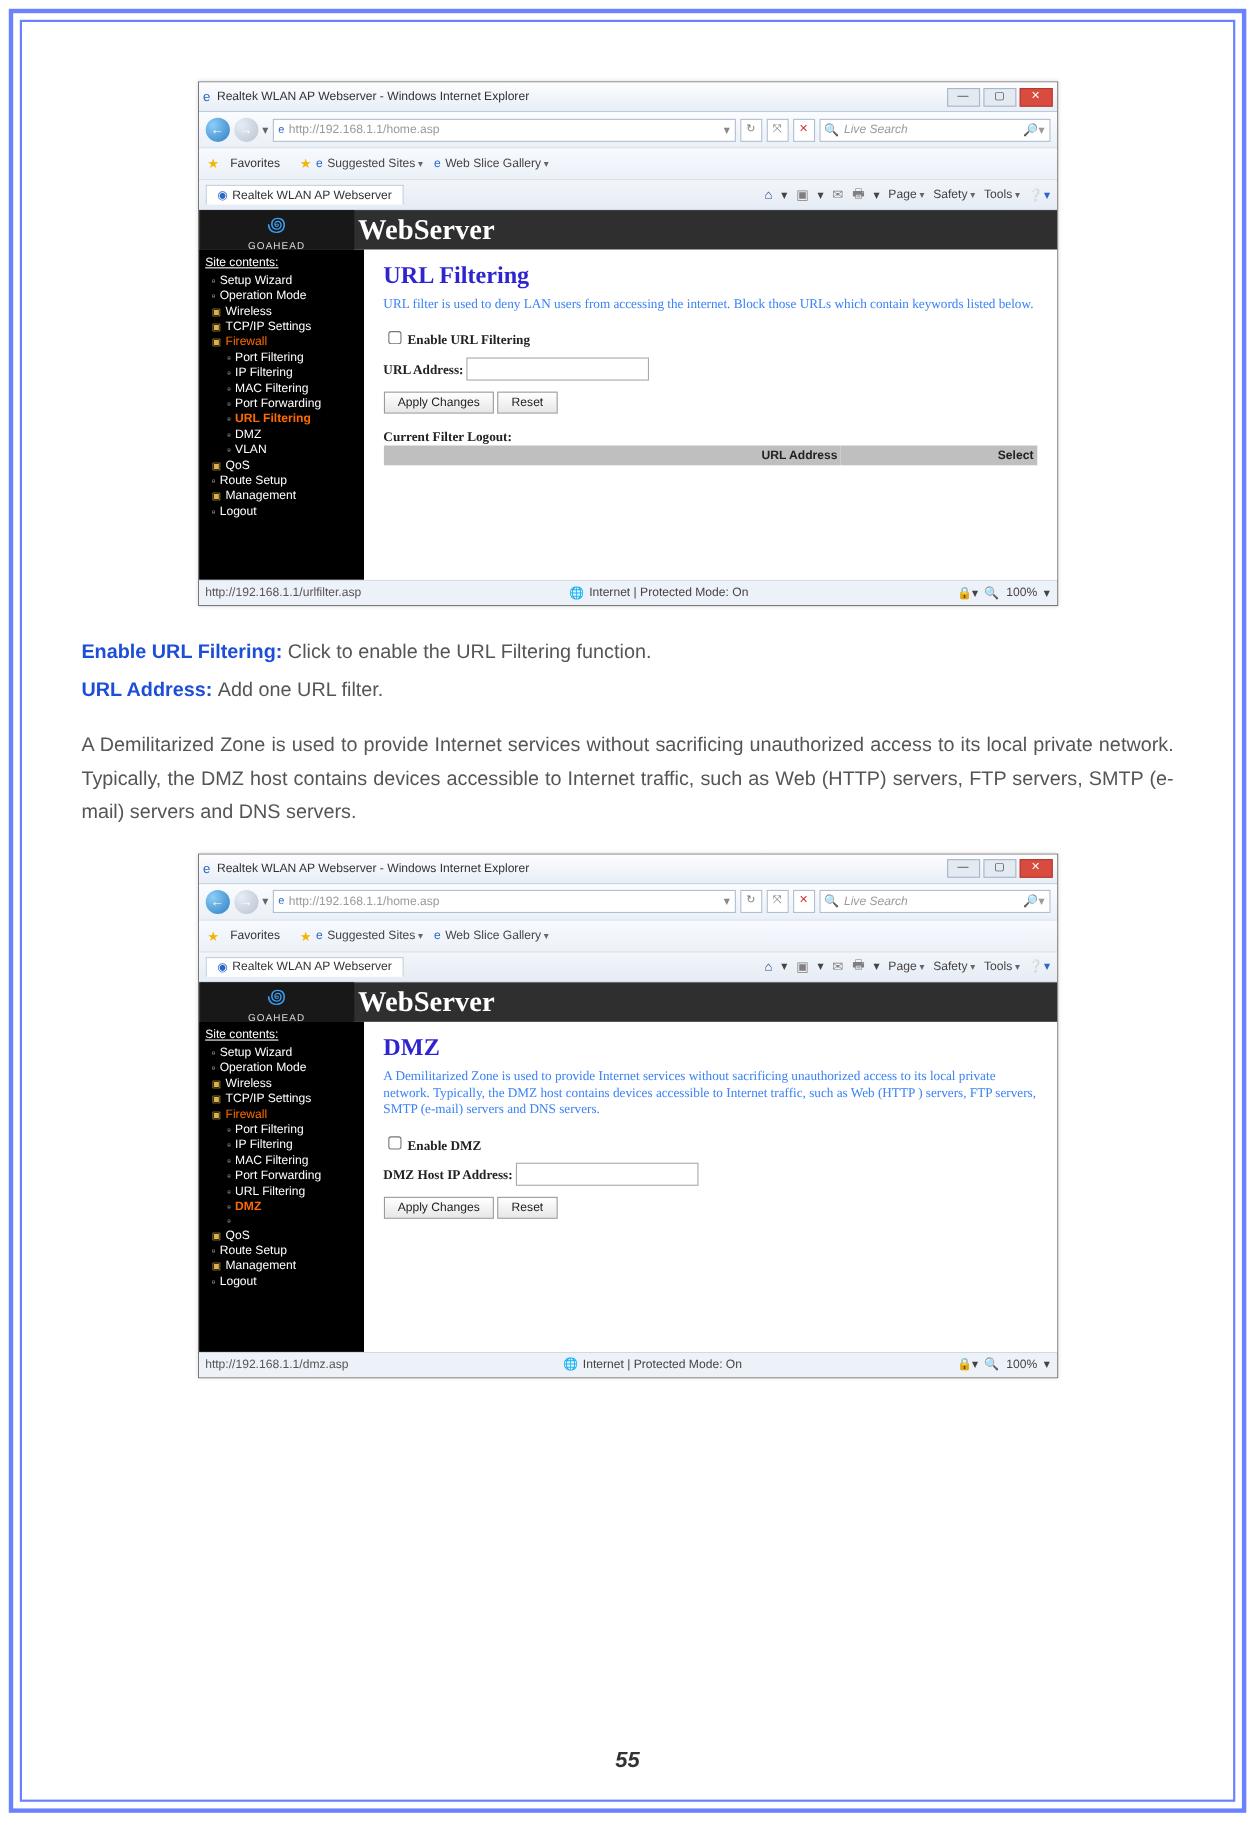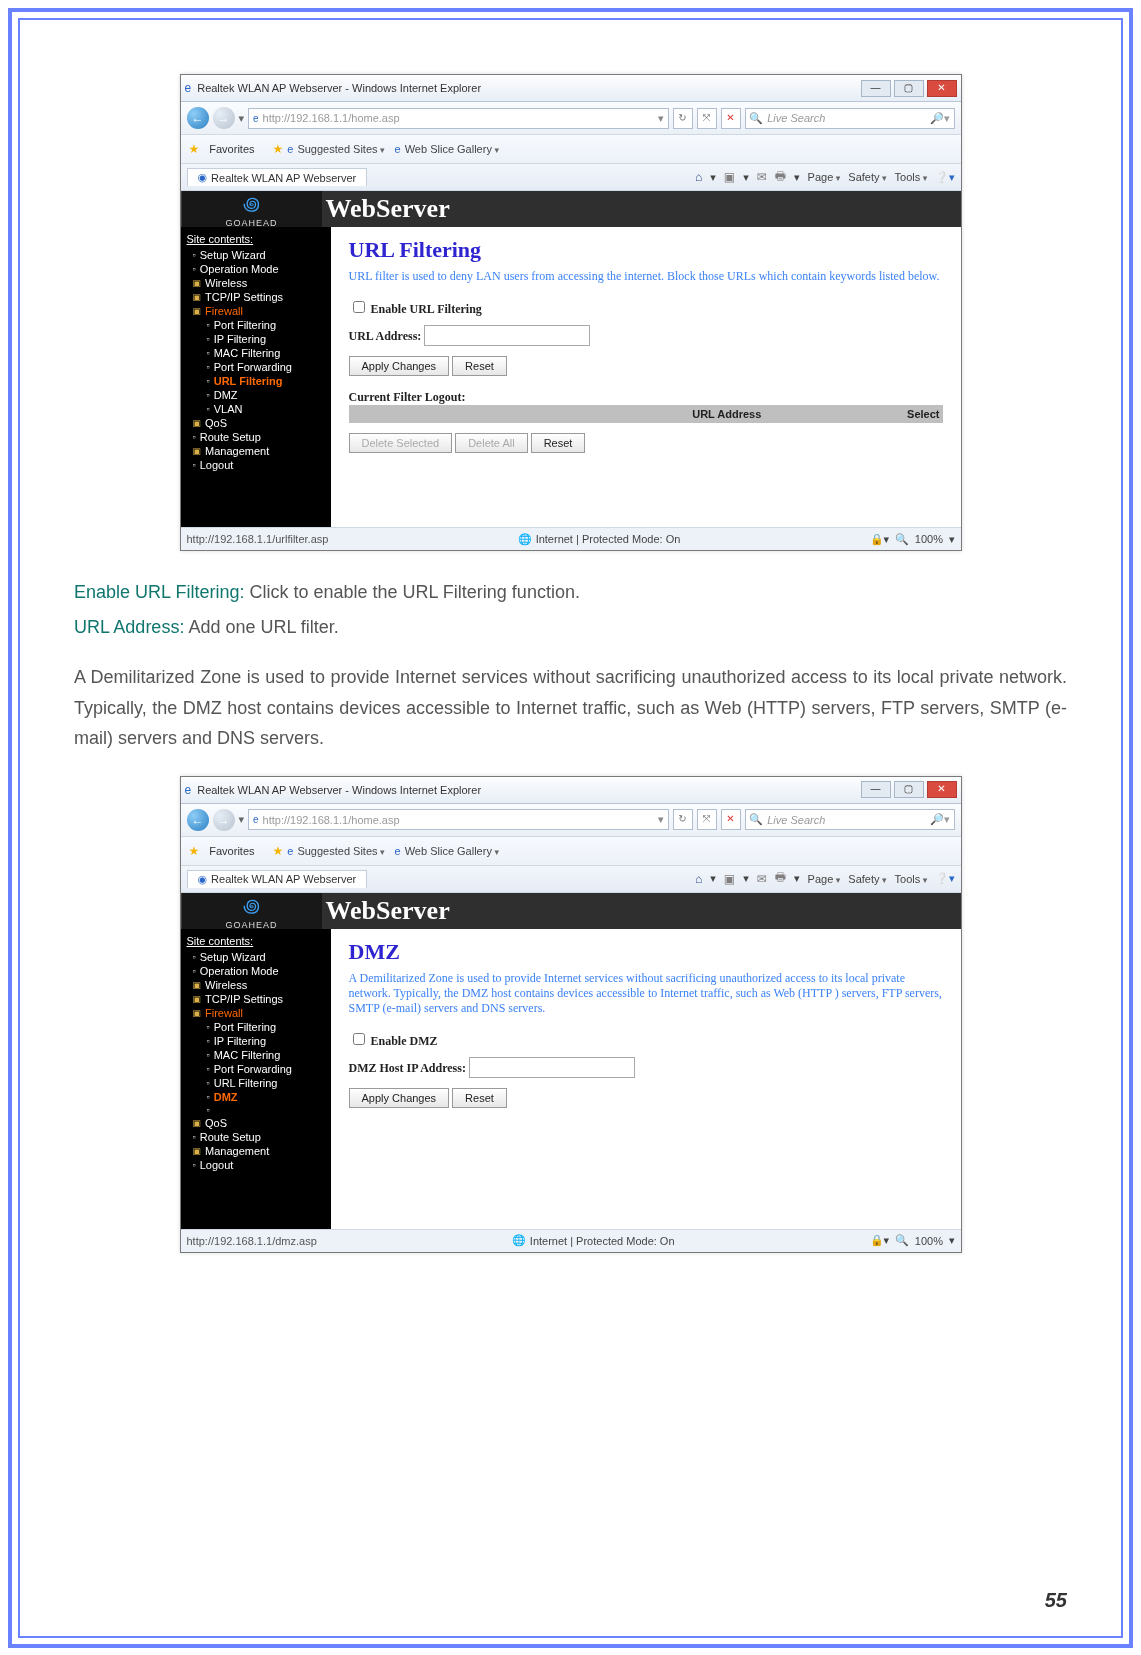--- a/index.html
+++ b/index.html
@@ -339,11 +339,6 @@
           </tr>
         </tbody>
               </table>
-        <div style="margin:10px 0">
-          <button class="btn" disabled="">Delete Selected</button>
-          <button class="btn" disabled="">Delete All</button>
-          <button class="btn">Reset</button>
-        </div>
       </div>
     </div>
   </div>

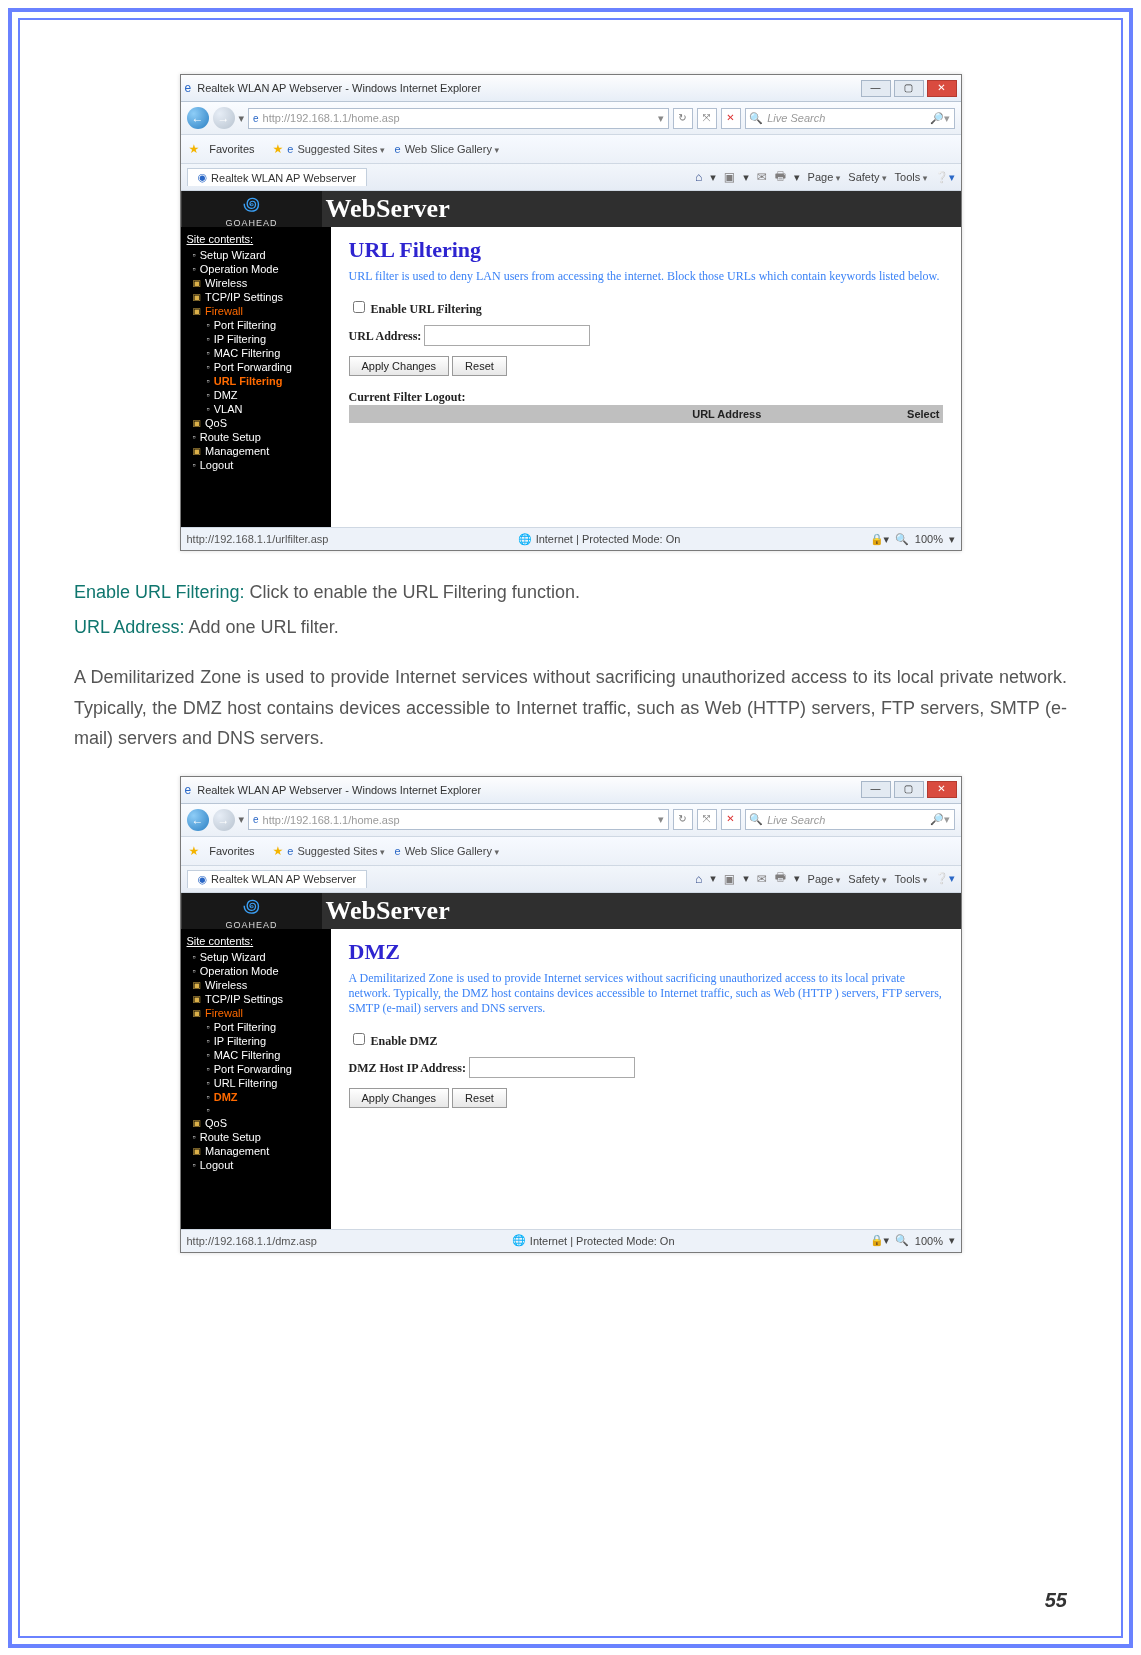--- a/index.html
+++ b/index.html
@@ -27,8 +27,8 @@
     margin: 10px 0;
   }
   .doc-text .bold {
-    font-weight: 400;
-    color: #0f766e;
+    font-weight: 700;
+    color: #1d4ed8;
   }
   .section-heading {
     font-weight: 700;

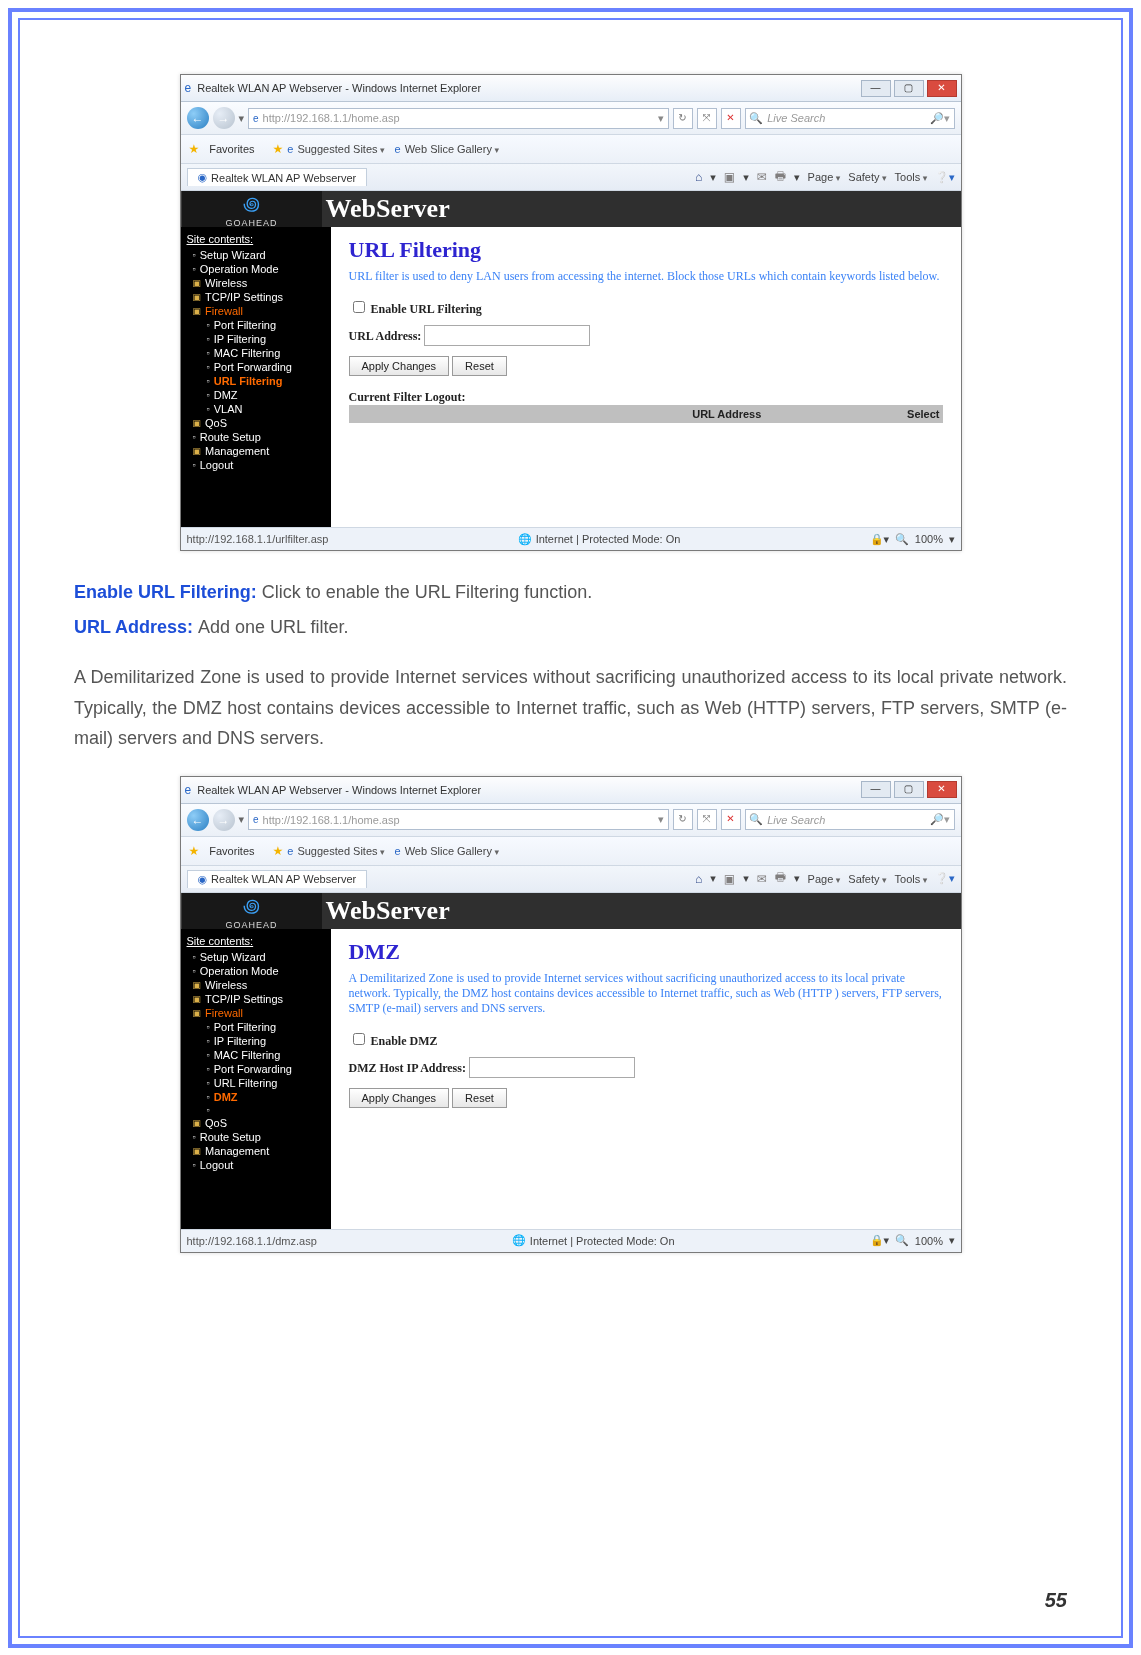--- a/index.html
+++ b/index.html
@@ -37,7 +37,7 @@
     margin-top: 42px;
   }
   .page-number {
-    text-align: right;
+    text-align: center;
     font-weight: 700;
     font-style: italic;
     font-size: 20px;

